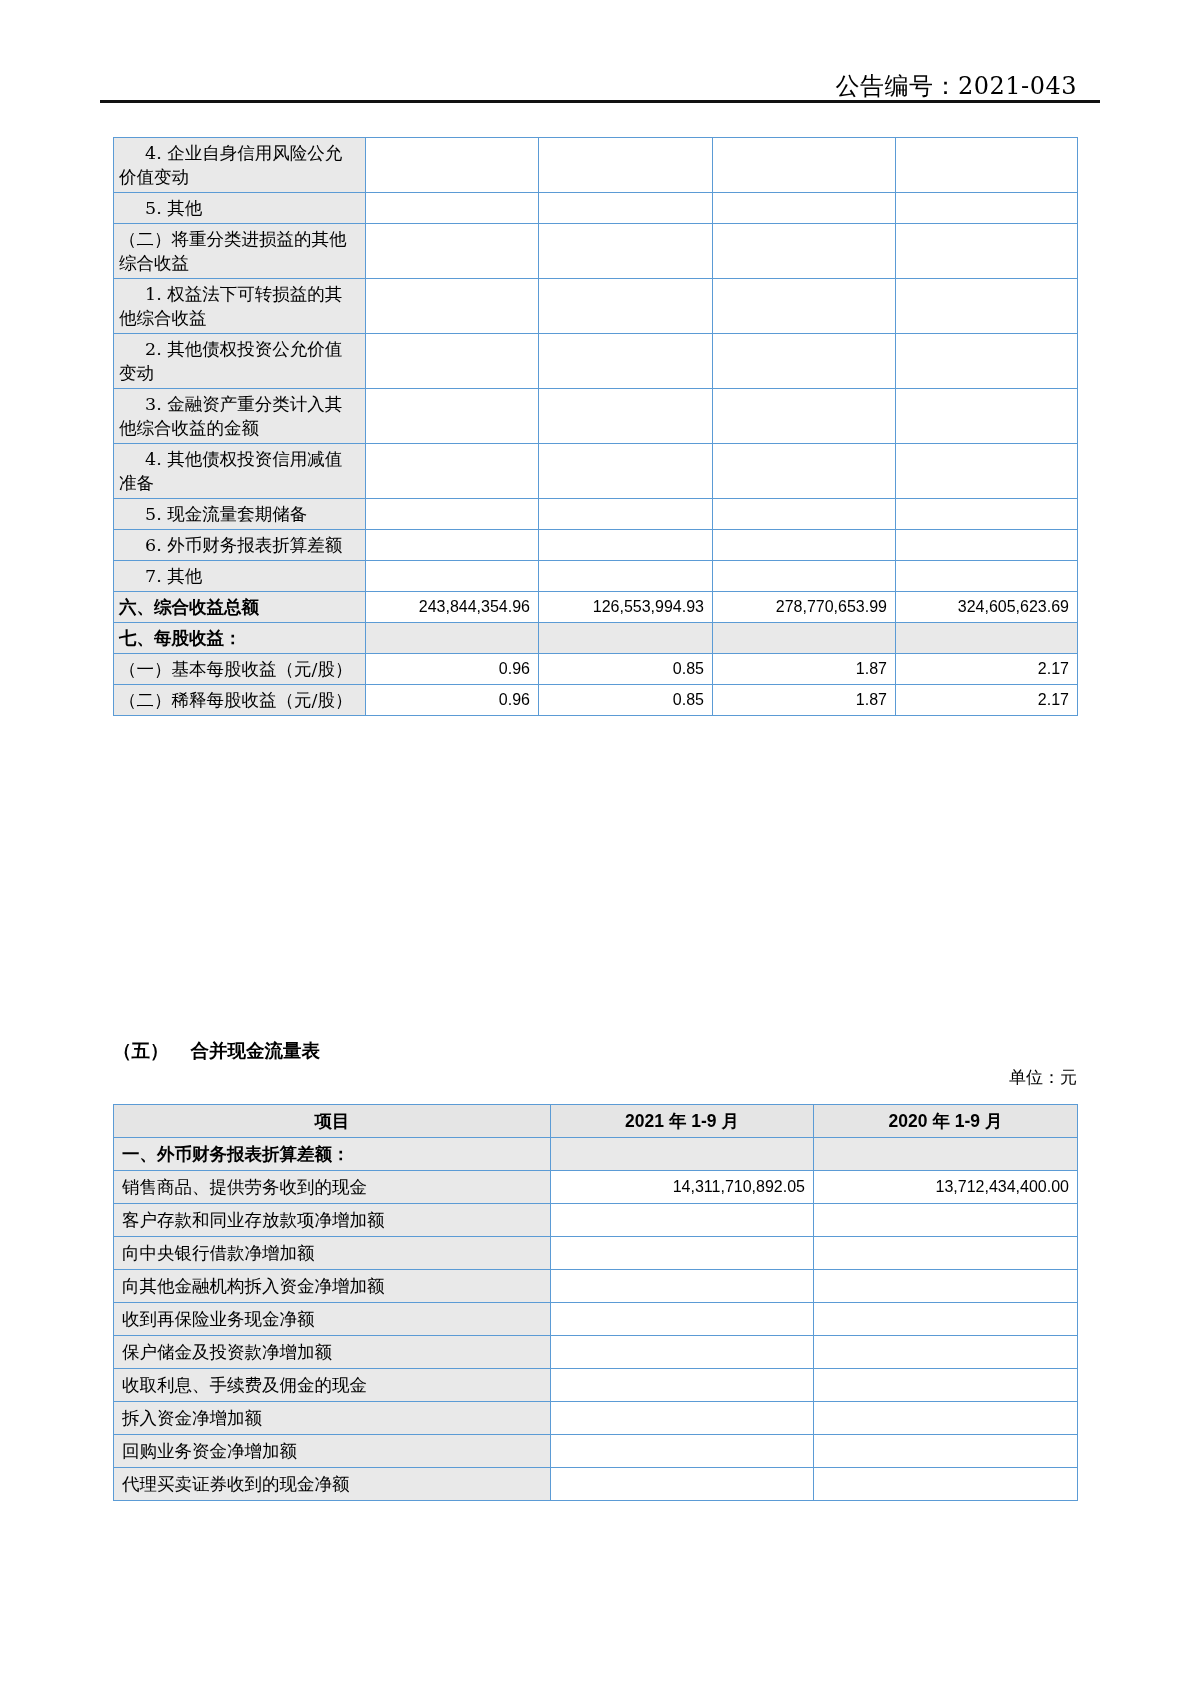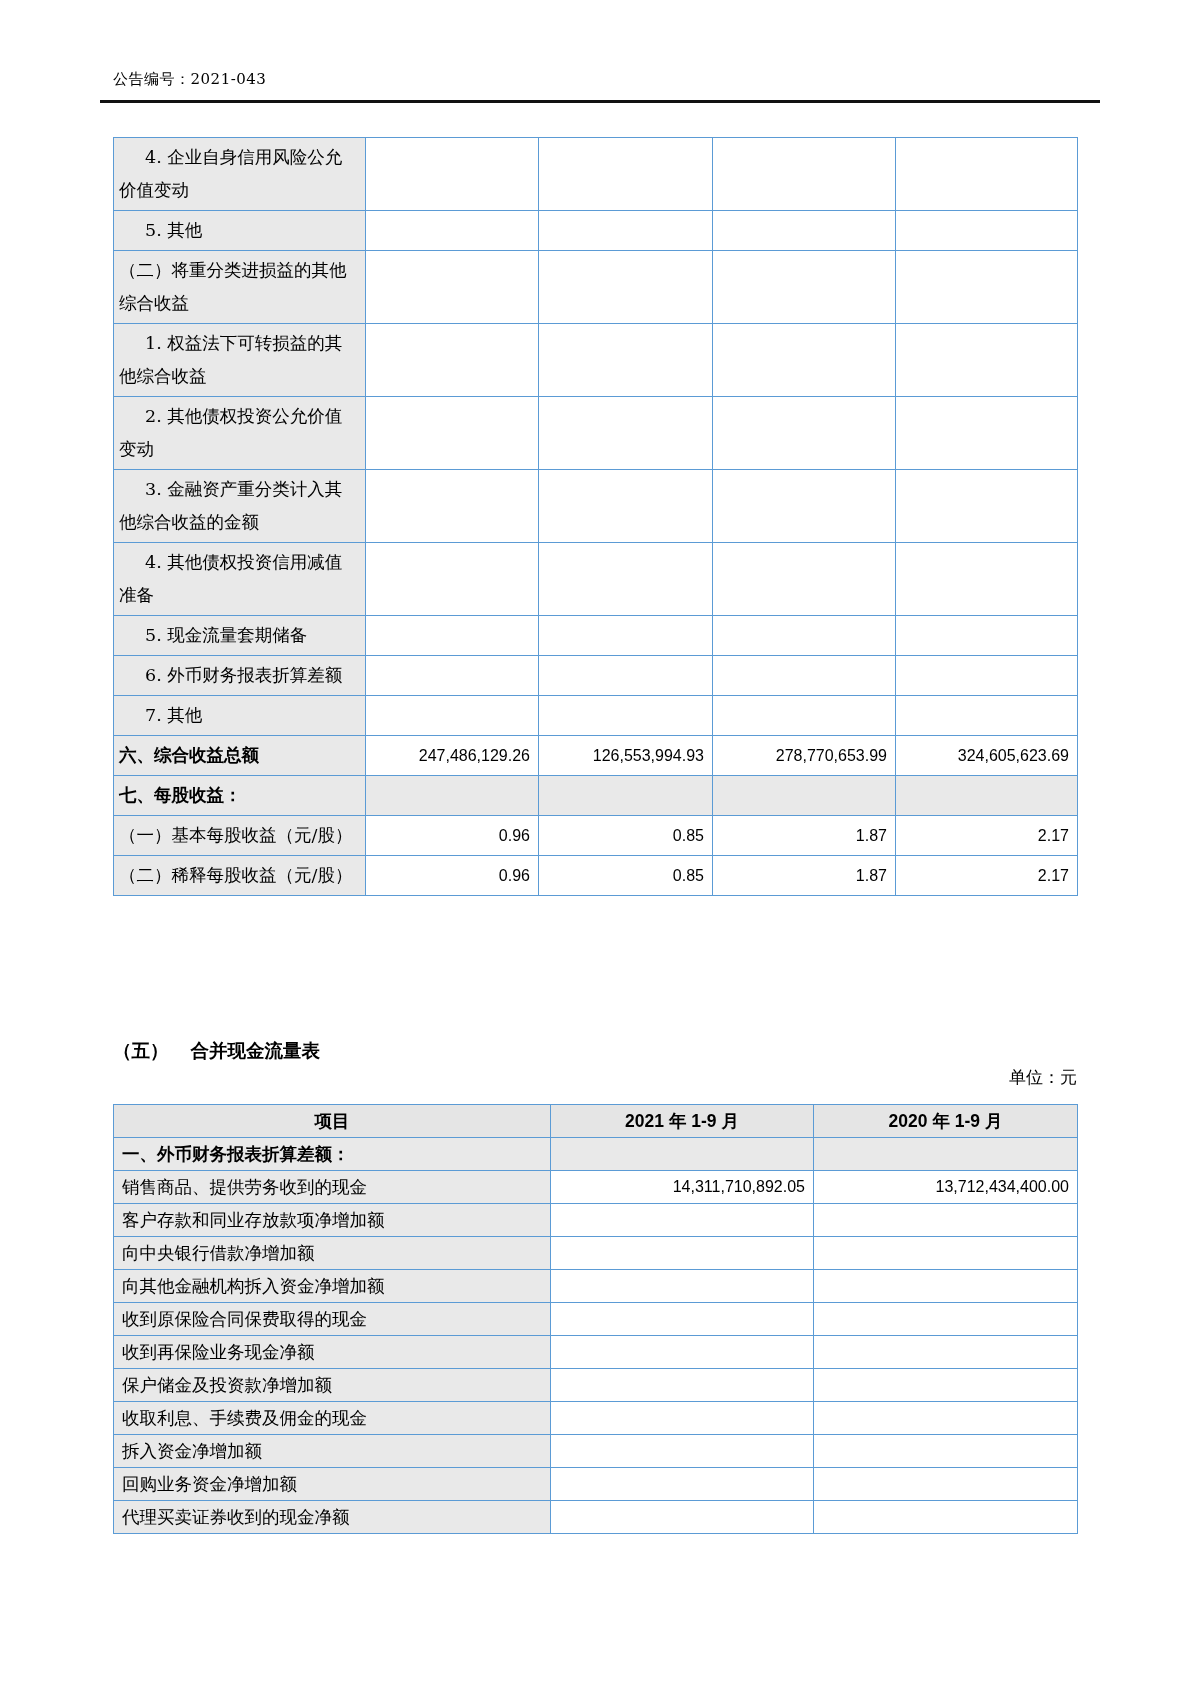--- a/index.html
+++ b/index.html
@@ -7,8 +7,8 @@
         font-family:"DejaVu Serif","Liberation Serif",serif;color:#000;}
 
   
-  .ann-no{position:absolute;top:70px;left:113px;width:964px;
-          font-size:15px;letter-spacing:.5px;}
+  .ann-no{position:absolute;top:70px;left:113px;width:964px;text-align:right;
+          font-size:24px;letter-spacing:.5px;}
   .rule{position:absolute;top:100px;left:100px;width:1000px;height:3px;background:#111;}
 
   

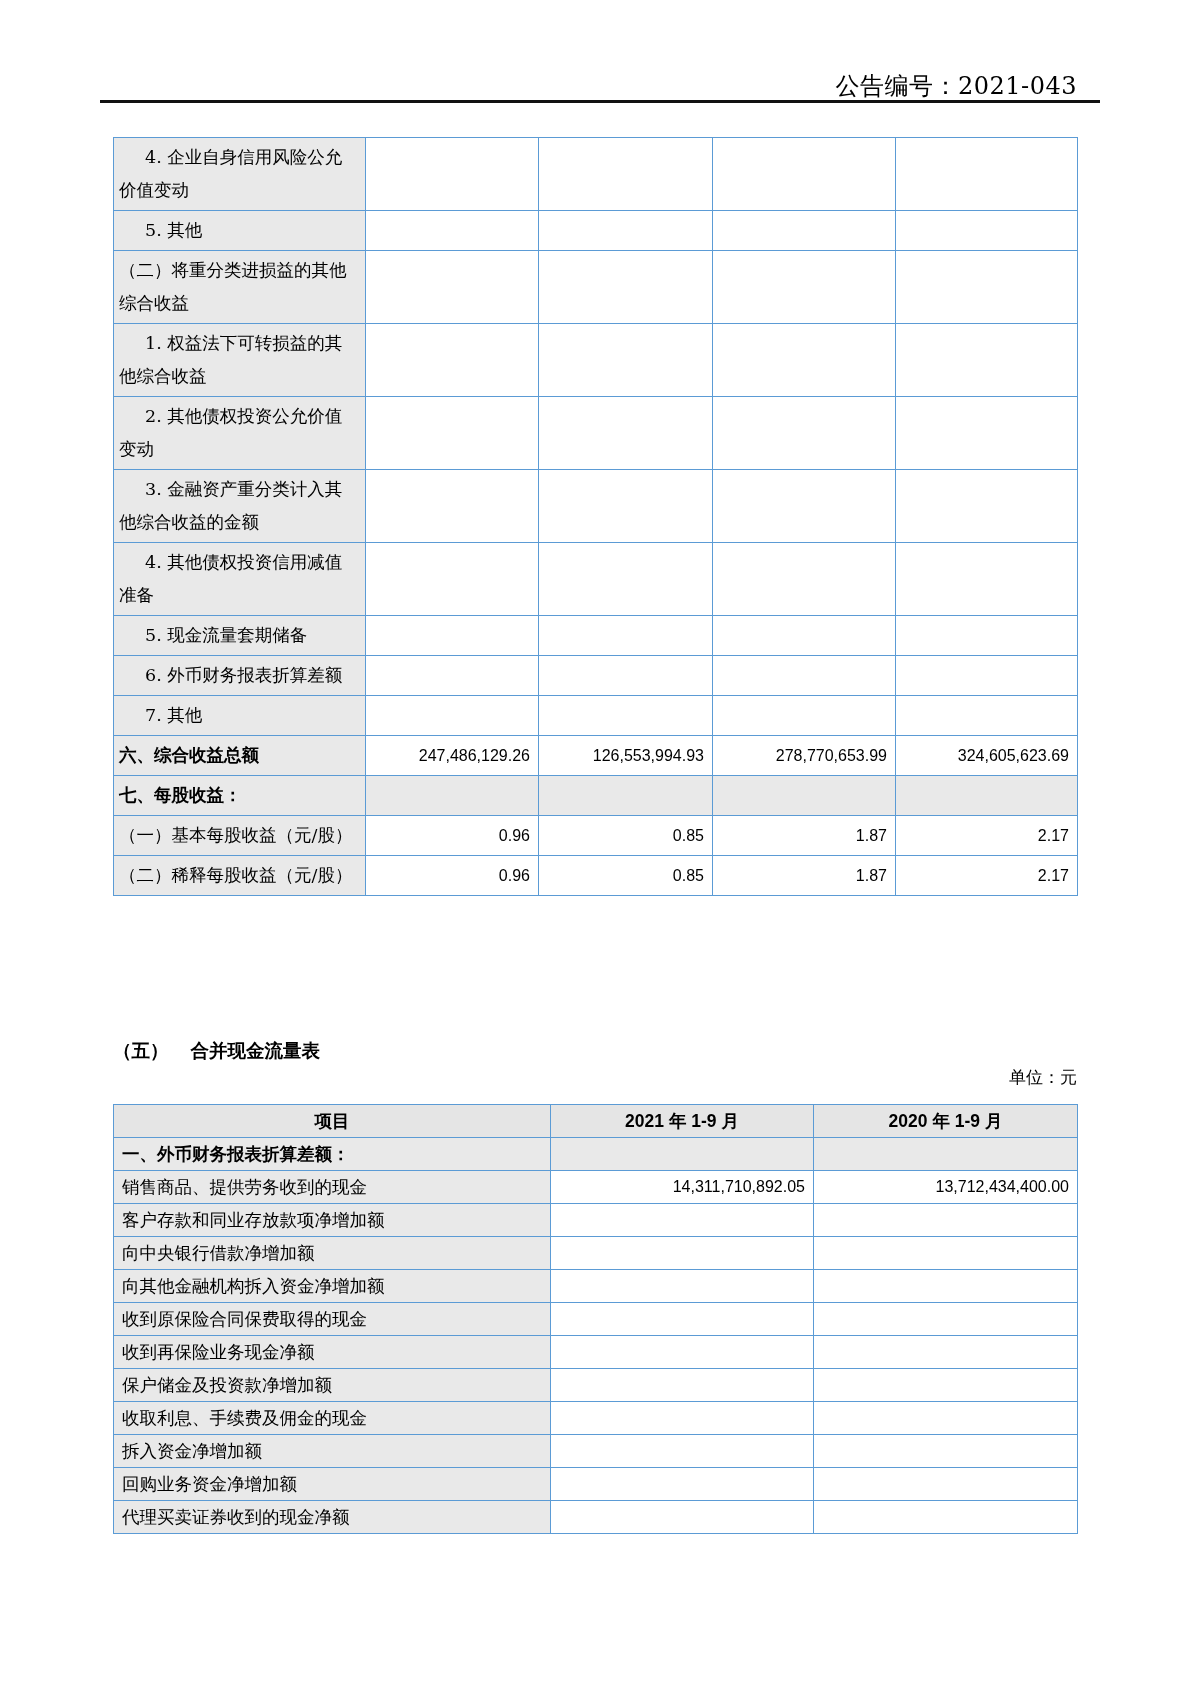--- a/index.html
+++ b/index.html
@@ -16,7 +16,7 @@
   td,th{border:1px solid #5B9BD5;vertical-align:middle;overflow:hidden;}
   .t1{position:absolute;top:137px;left:113px;}
   .t2{position:absolute;top:1104px;left:113px;}
-  td.lbl{background:#E9E9E9;font-size:17.5px;line-height:33px;padding:3px 6px 3px 5px;
+  td.lbl{background:#E9E9E9;font-size:17.5px;line-height:24px;padding:3px 6px 3px 5px;
          text-align:left;word-break:break-all;}
   td.lbl.ind{text-indent:26px;}
   td.val{background:#fff;text-align:right;font-family:"Liberation Sans",sans-serif;

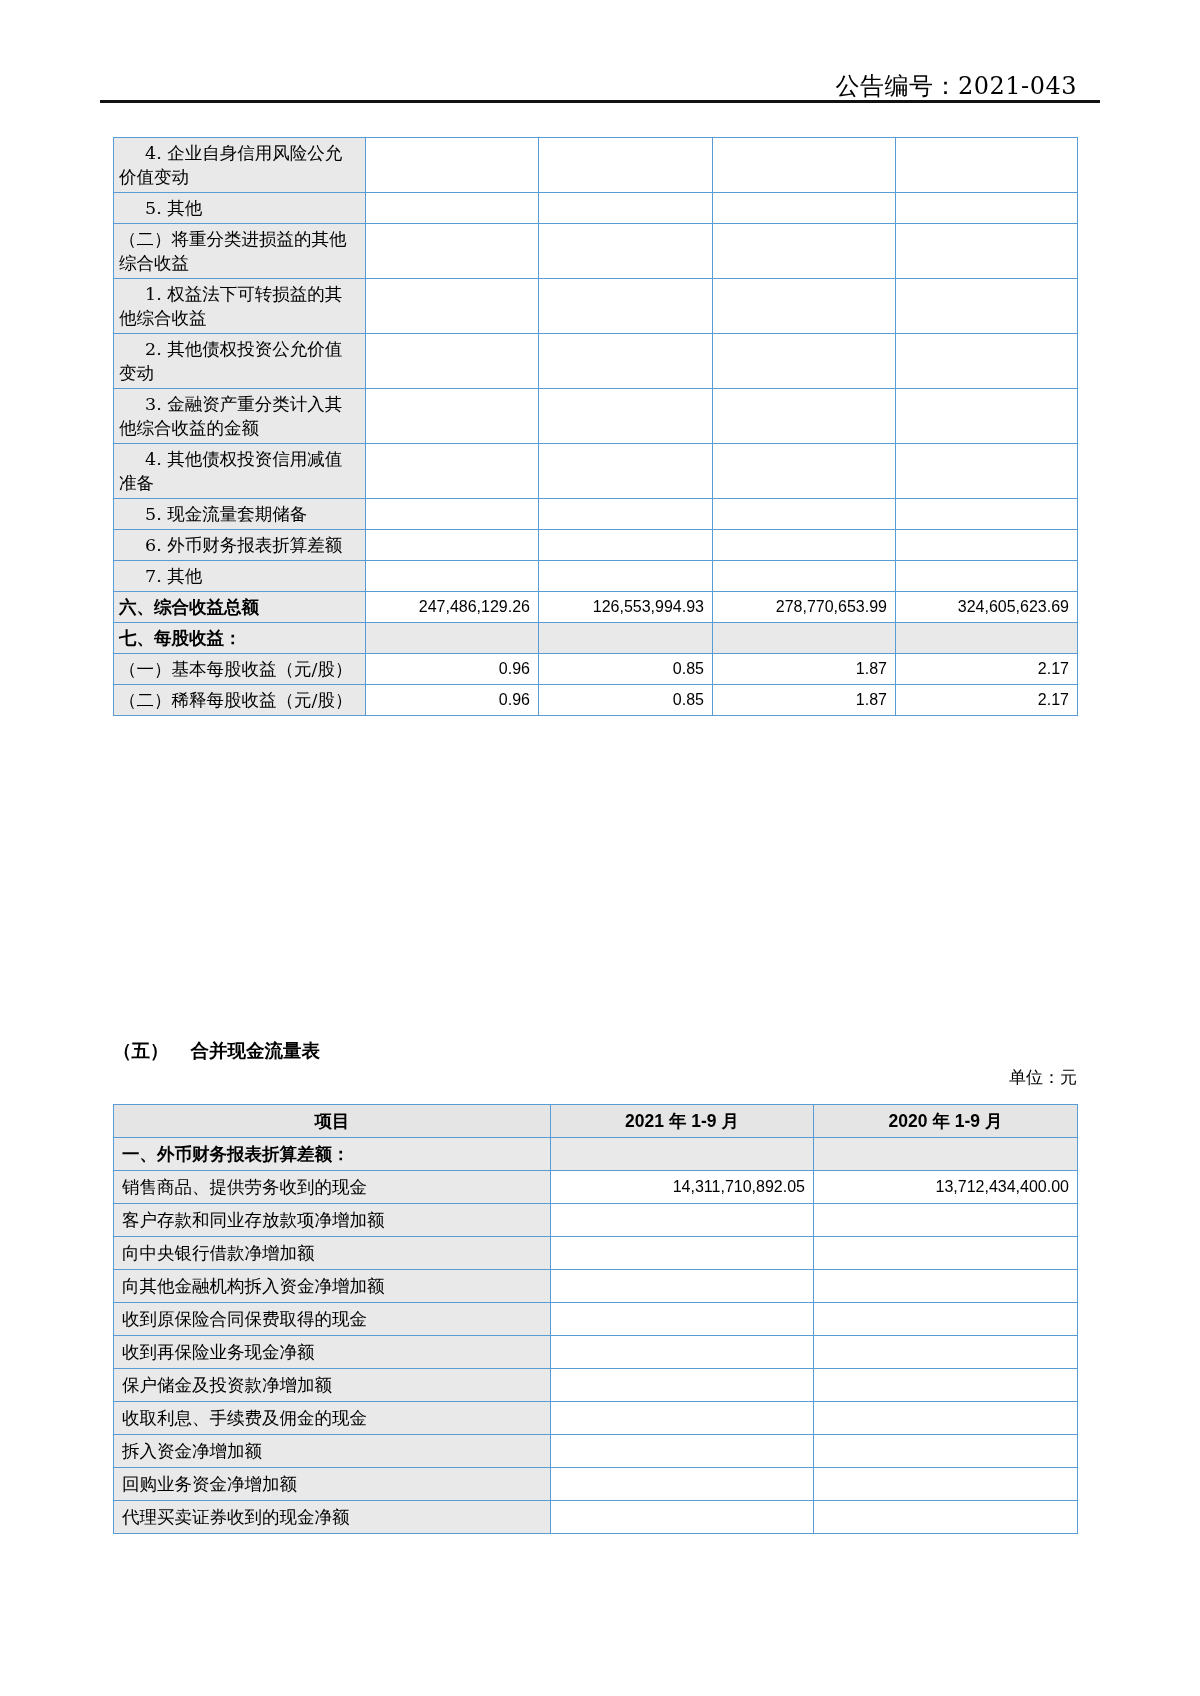--- a/index.html
+++ b/index.html
@@ -122,7 +122,7 @@
         </tr>
         <tr>
           <td class="lbl bold">六、综合收益总额</td>
-          <td class="val">247,486,129.26</td>
+          <td class="val">243,844,354.96</td>
           <td class="val">126,553,994.93</td>
           <td class="val">278,770,653.99</td>
           <td class="val">324,605,623.69</td>

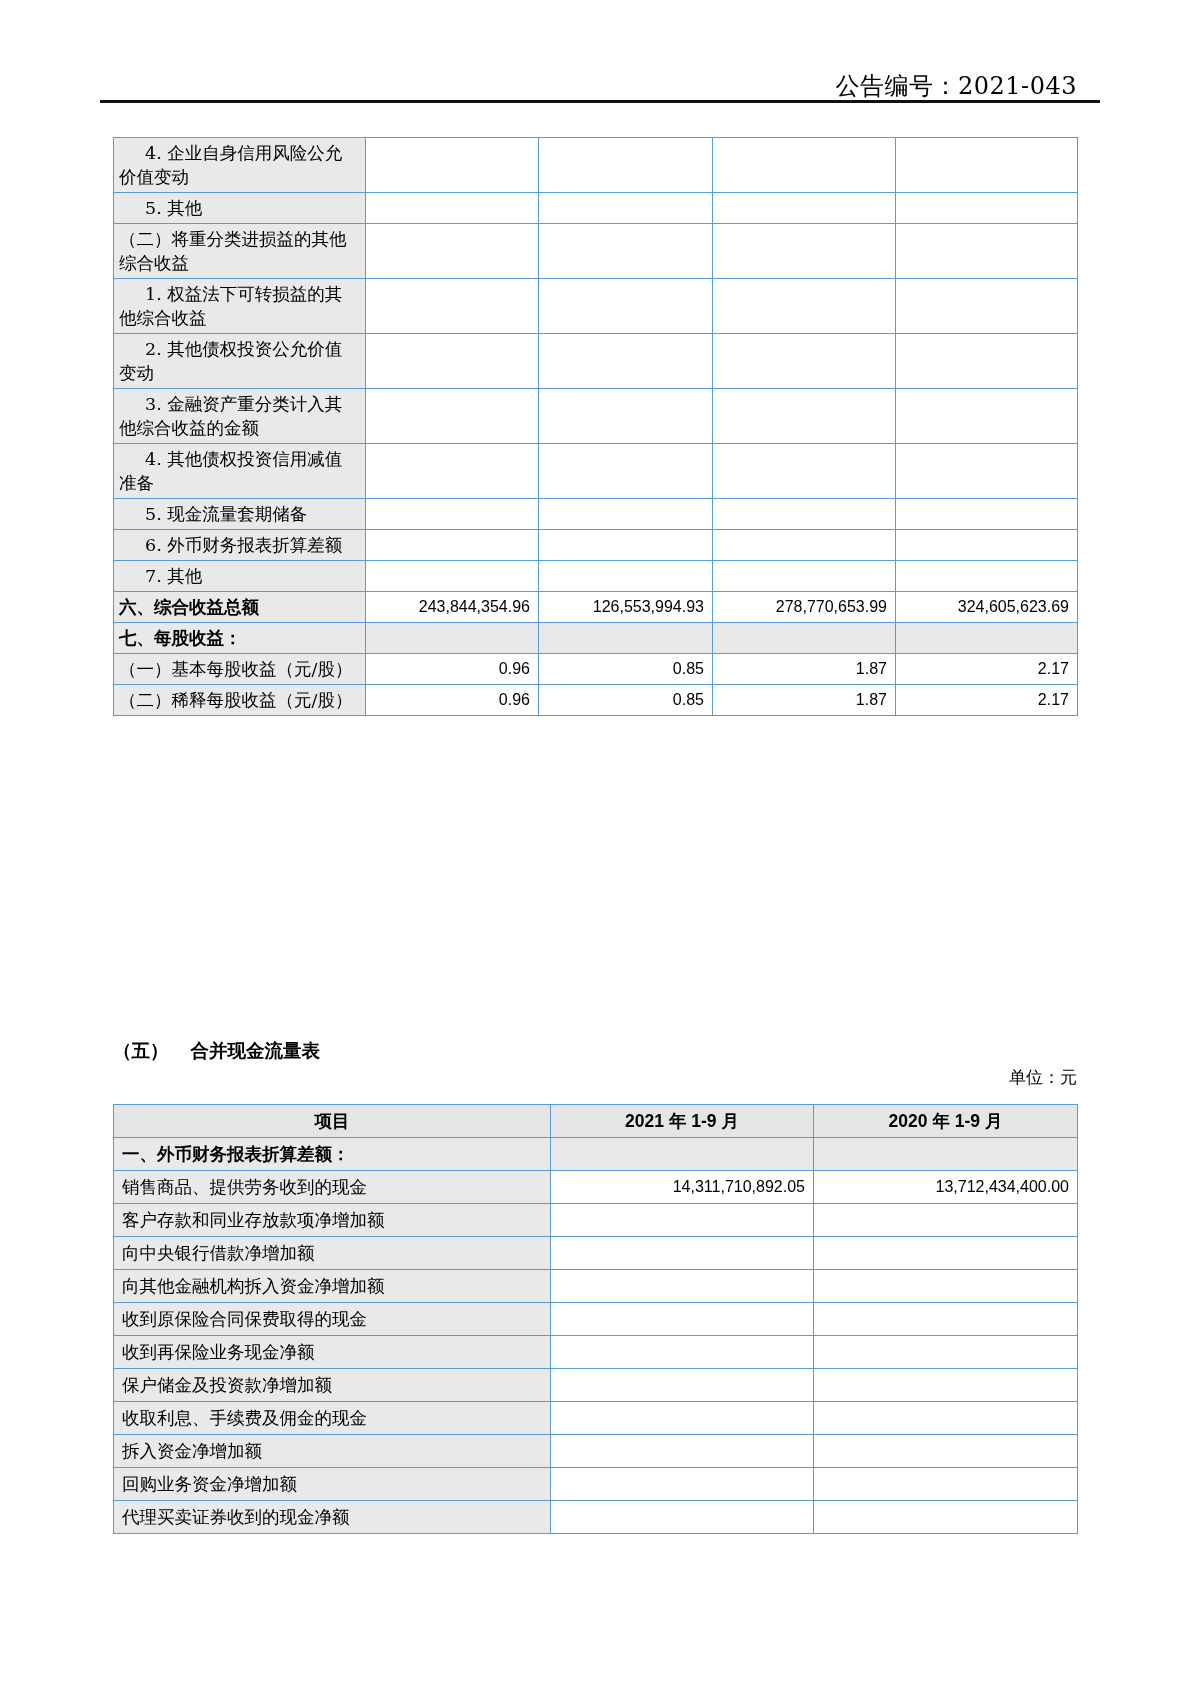--- a/index.html
+++ b/index.html
@@ -197,11 +197,6 @@
           <td class="val"></td>
         </tr>
         <tr>
-          <td class="lbl">收到原保险合同保费取得的现金</td>
-          <td class="val"></td>
-          <td class="val"></td>
-        </tr>
-        <tr>
           <td class="lbl">收到再保险业务现金净额</td>
           <td class="val"></td>
           <td class="val"></td>

